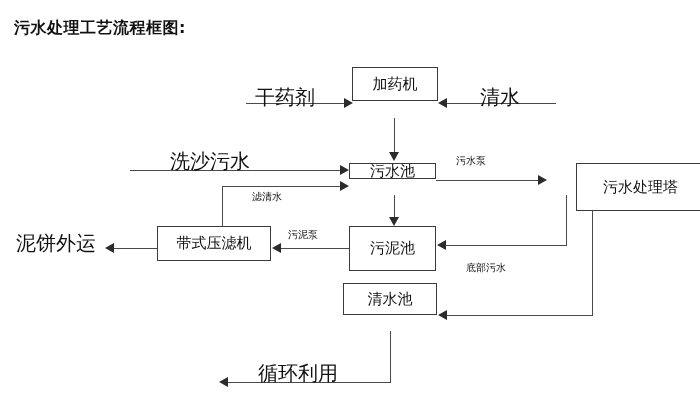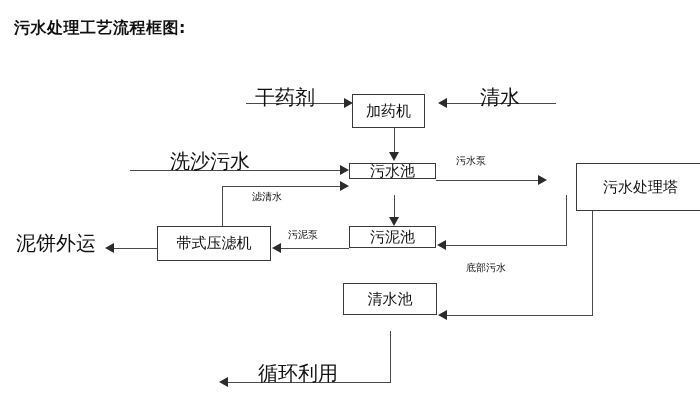--- a/index.html
+++ b/index.html
@@ -102,7 +102,7 @@
 <div class="line-h" style="left:246px; top:103px; width:100px;"></div>
 <div class="arrow arrow-right" style="left:344px; top:98px;"></div>
 
-<div class="node" style="left:352px; top:94px; width:73px; height:34px;">加药机</div>
+<div class="node" style="left:352px; top:67px; width:86px; height:34px;">加药机</div>
 
 <div class="terminal-label" style="left:480px; top:84px;">清水</div>
 

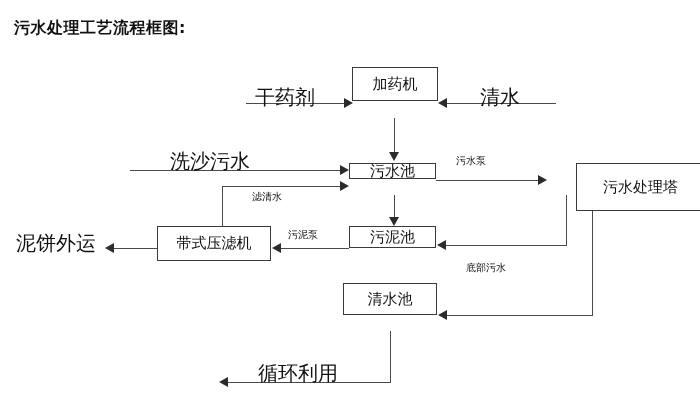--- a/index.html
+++ b/index.html
@@ -144,7 +144,7 @@
 <div class="arrow arrow-left" style="left:272px; top:243px;"></div>
 <div class="edge-label" style="left:288px; top:228px;">污泥泵</div>
 
-<div class="node" style="left:349px; top:226px; width:87px; height:22px;">污泥池</div>
+<div class="node" style="left:349px; top:226px; width:87px; height:45px;">污泥池</div>
 
 <div class="line-v" style="left:566px; top:195px; height:50px;"></div>
 <div class="line-h" style="left:446px; top:245px; width:121px;"></div>

